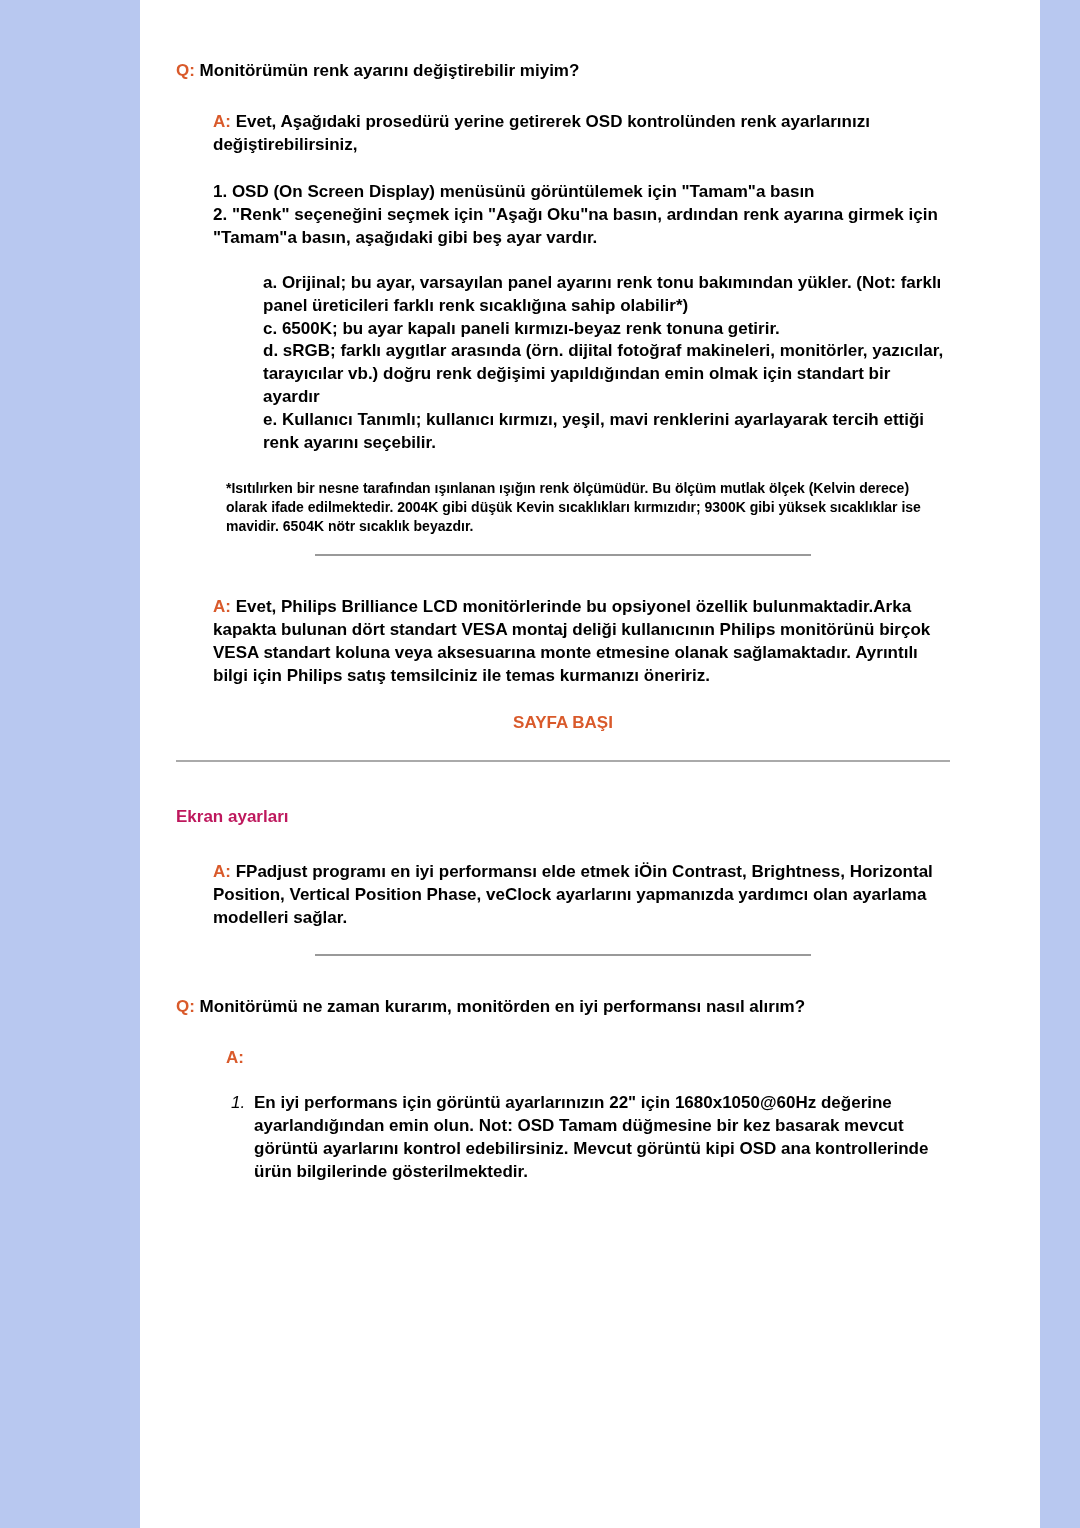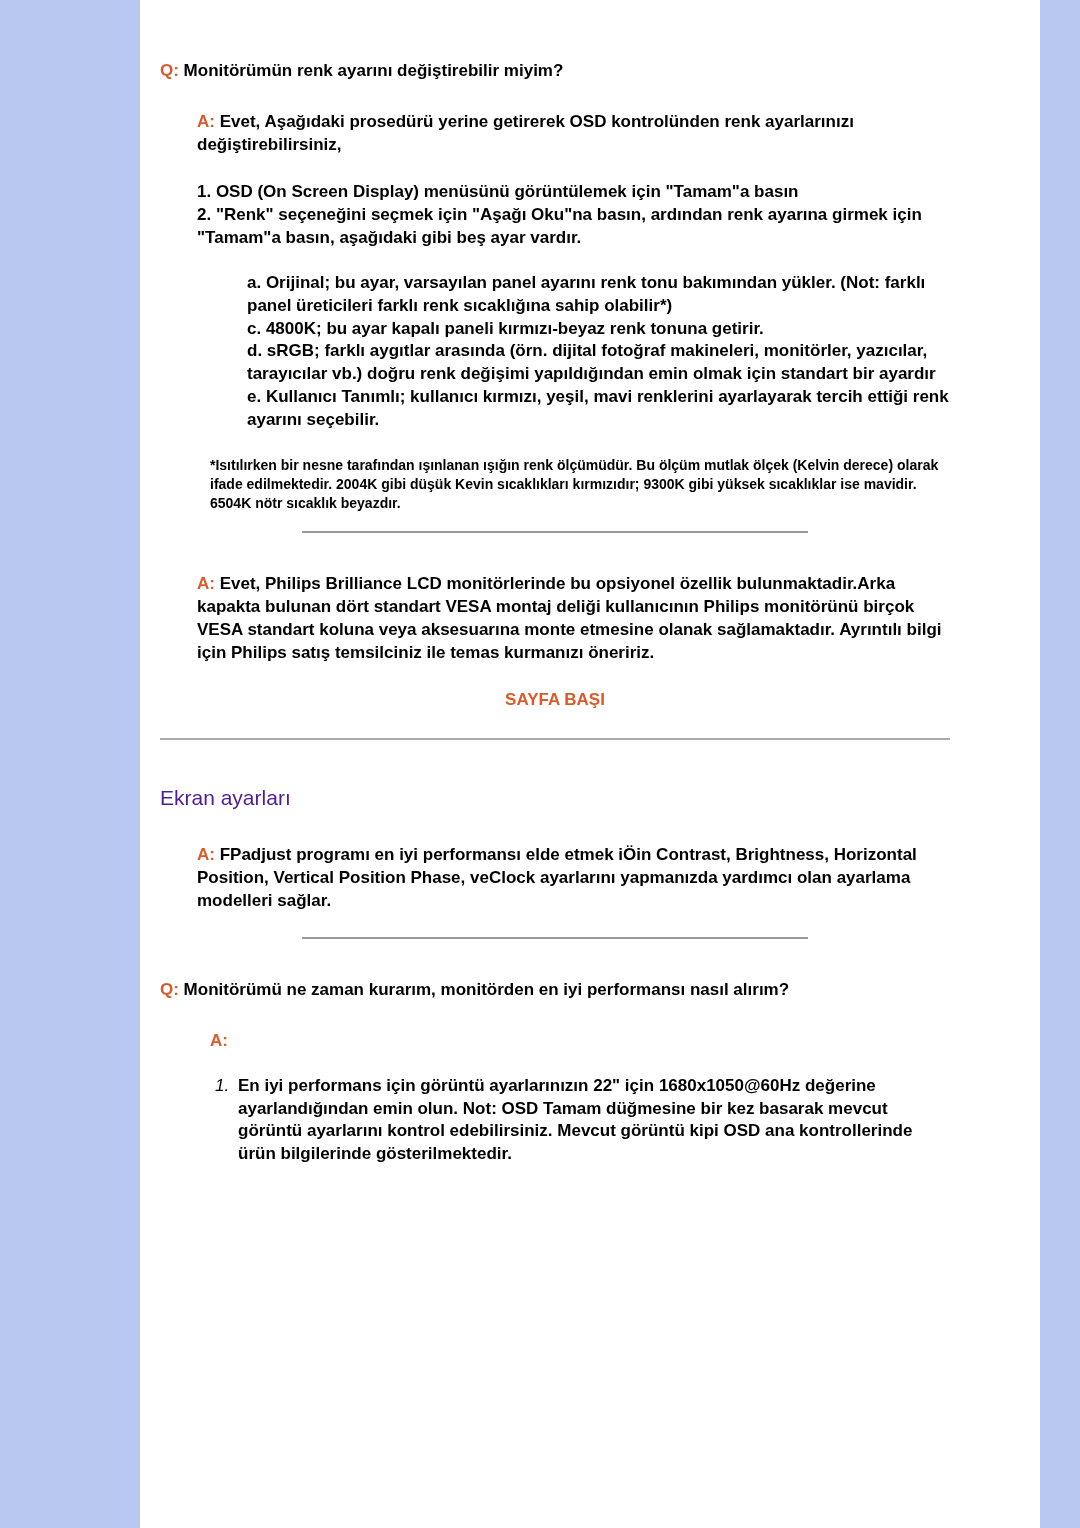--- a/index.html
+++ b/index.html
@@ -16,7 +16,7 @@
     background: #ffffff;
     margin-left: 120px;
     margin-right: 20px;
-    padding: 60px 90px 30px 20px;
+    padding: 60px 90px 30px 36px;
     min-height: 1528px;
     font-size: 17px;
     line-height: 1.35;

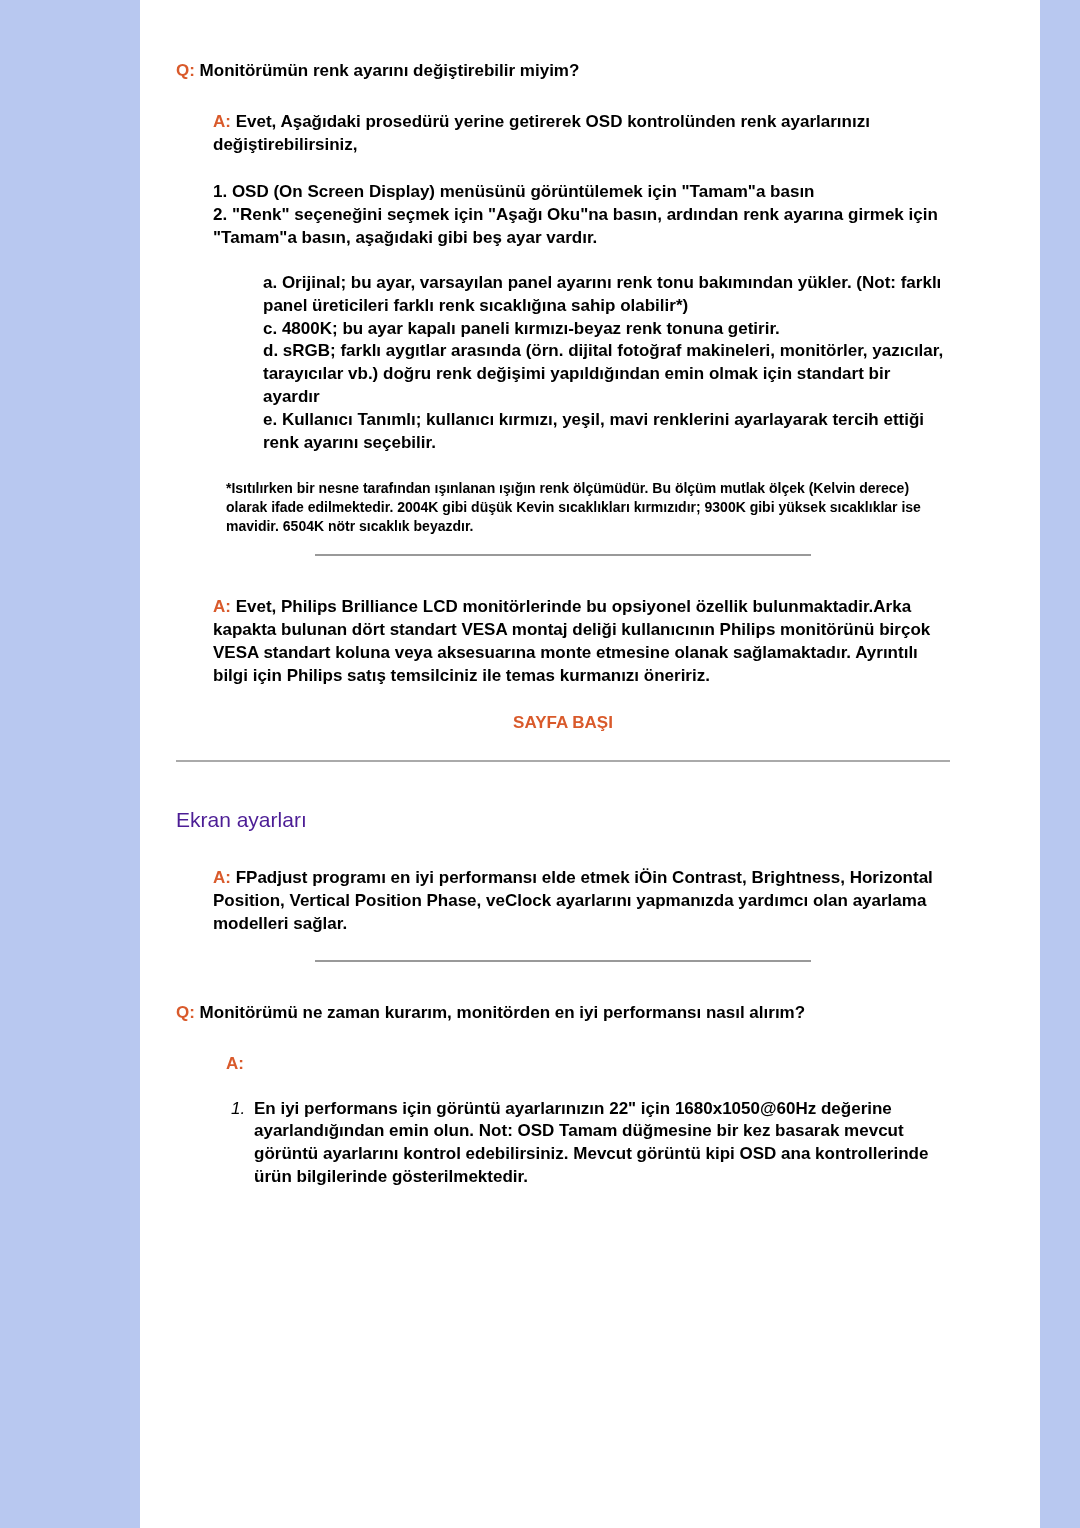--- a/index.html
+++ b/index.html
@@ -108,7 +108,7 @@
       <p>2. "Renk" seçeneğini seçmek için "Aşağı Oku"na basın, ardından renk ayarına girmek için "Tamam"a basın, aşağıdaki gibi beş ayar vardır.</p>
       <div class="sub-list">
         <p>a. Orijinal; bu ayar, varsayılan panel ayarını renk tonu bakımından yükler. (Not: farklı panel üreticileri farklı renk sıcaklığına sahip olabilir*)</p>
-        <p>c. 4800K; bu ayar kapalı paneli kırmızı-beyaz renk tonuna getirir.</p>
+        <p>c. 6500K; bu ayar kapalı paneli kırmızı-beyaz renk tonuna getirir.</p>
         <p>d. sRGB; farklı aygıtlar arasında (örn. dijital fotoğraf makineleri, monitörler, yazıcılar, tarayıcılar vb.) doğru renk değişimi yapıldığından emin olmak için standart bir ayardır</p>
         <p>e. Kullanıcı Tanımlı; kullanıcı kırmızı, yeşil, mavi renklerini ayarlayarak tercih ettiği renk ayarını seçebilir.</p>
       </div>

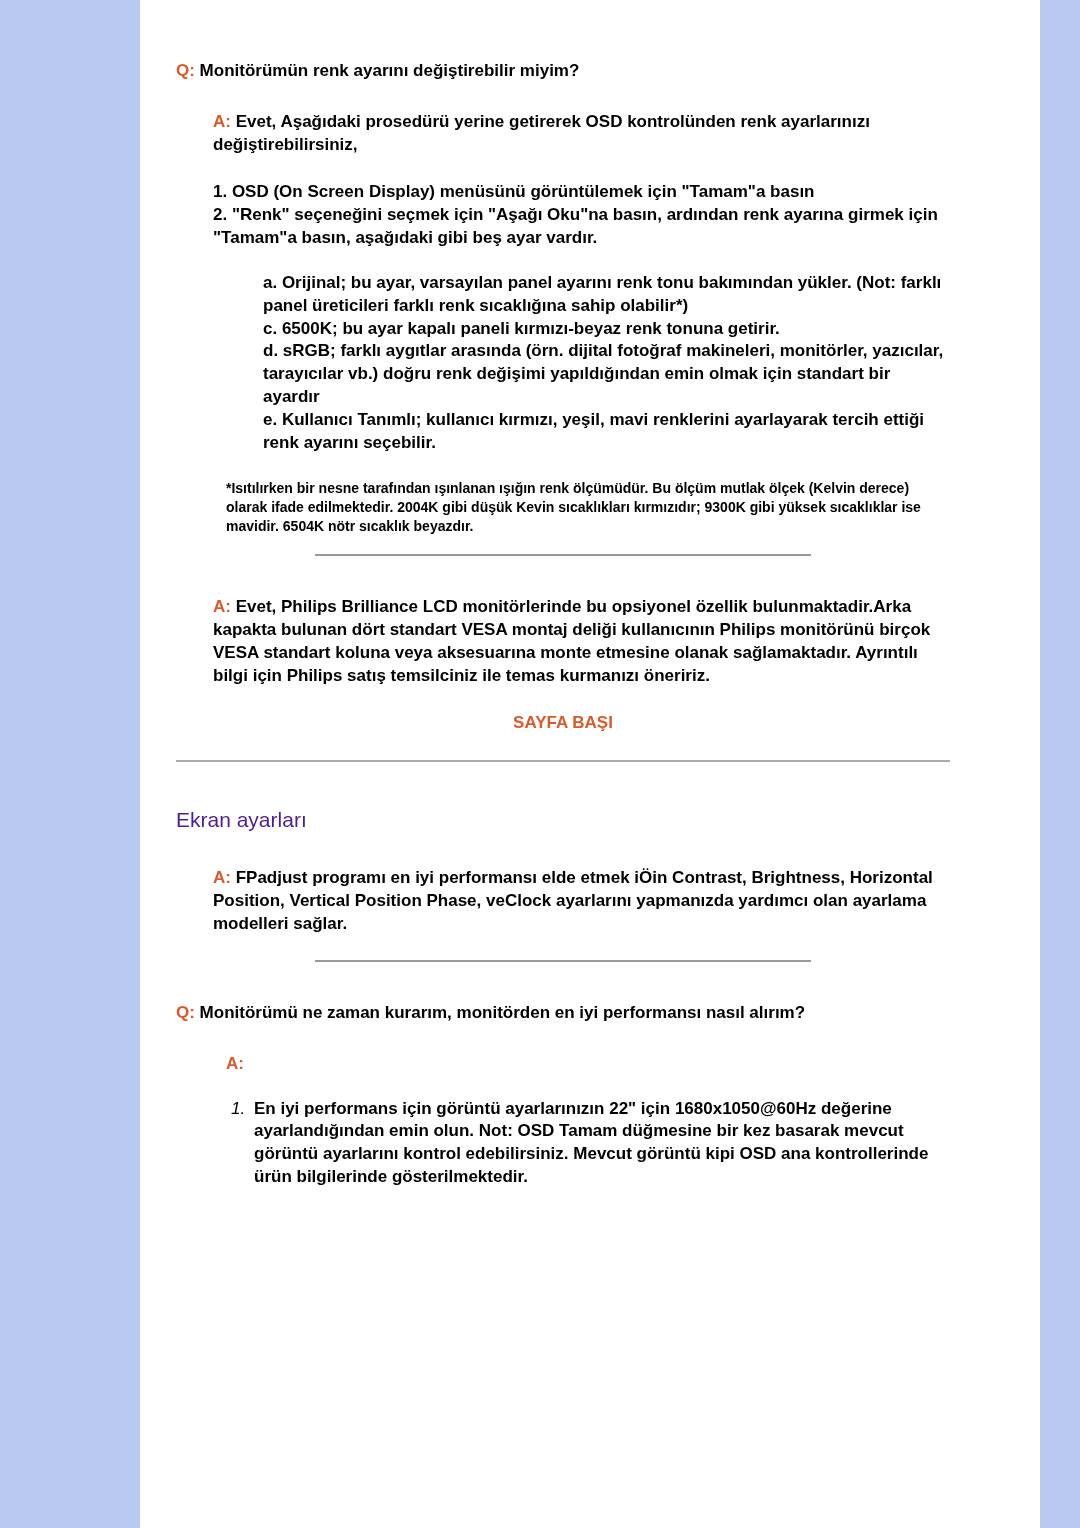--- a/index.html
+++ b/index.html
@@ -62,10 +62,10 @@
     font-weight: bold;
   }
   .section-title {
-    color: #4c1d95;
-    font-weight: normal;
+    color: #be185d;
+    font-weight: bold;
     margin-bottom: 32px;
-    font-size: 21px;
+    font-size: 17px;
   }
   ol.num {
     list-style: decimal;

